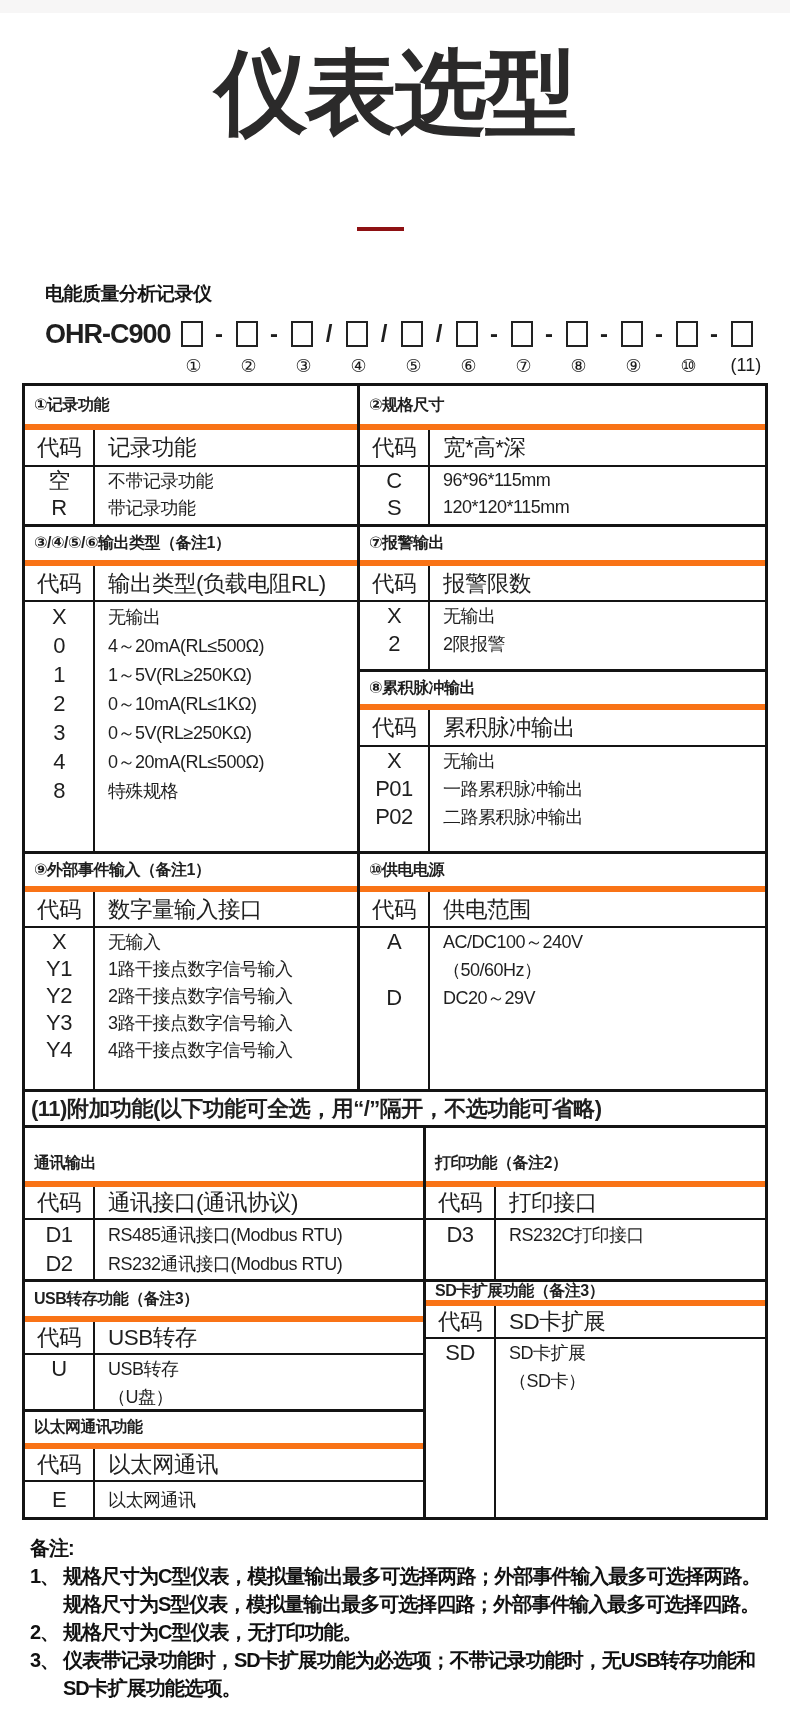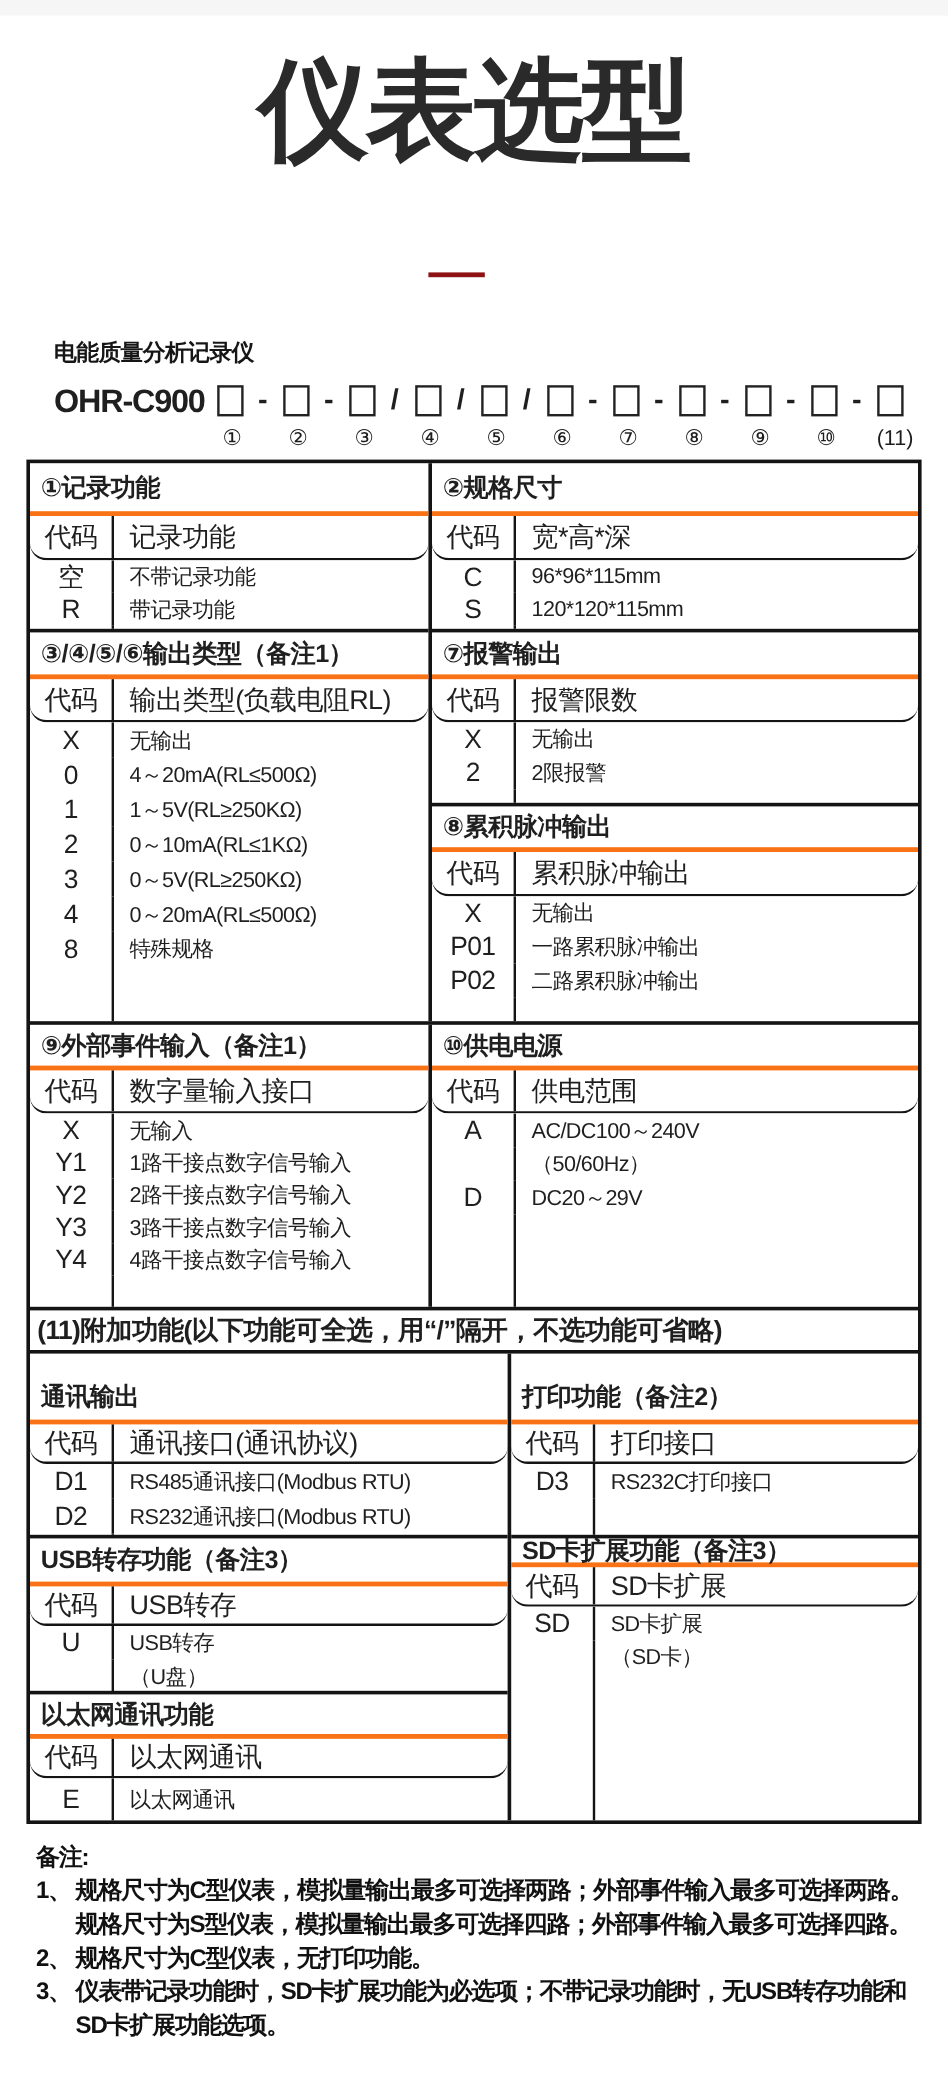--- a/index.html
+++ b/index.html
@@ -64,8 +64,8 @@
 
   .sec-h {
     display: flex; align-items: center; padding-left: 9px;
-    font-weight: 700; font-size: 21px; letter-spacing: -0.5px;
-    border-bottom: 4px solid #f97316; flex: none;
+    font-weight: 700; font-size: 16px; letter-spacing: -0.5px;
+    border-bottom: 6px solid #f97316; flex: none;
   }
   .row { display: flex; align-items: stretch; flex: none; }
   .row.hrow { border-bottom: 2px solid #141414; border-radius: 14px; }

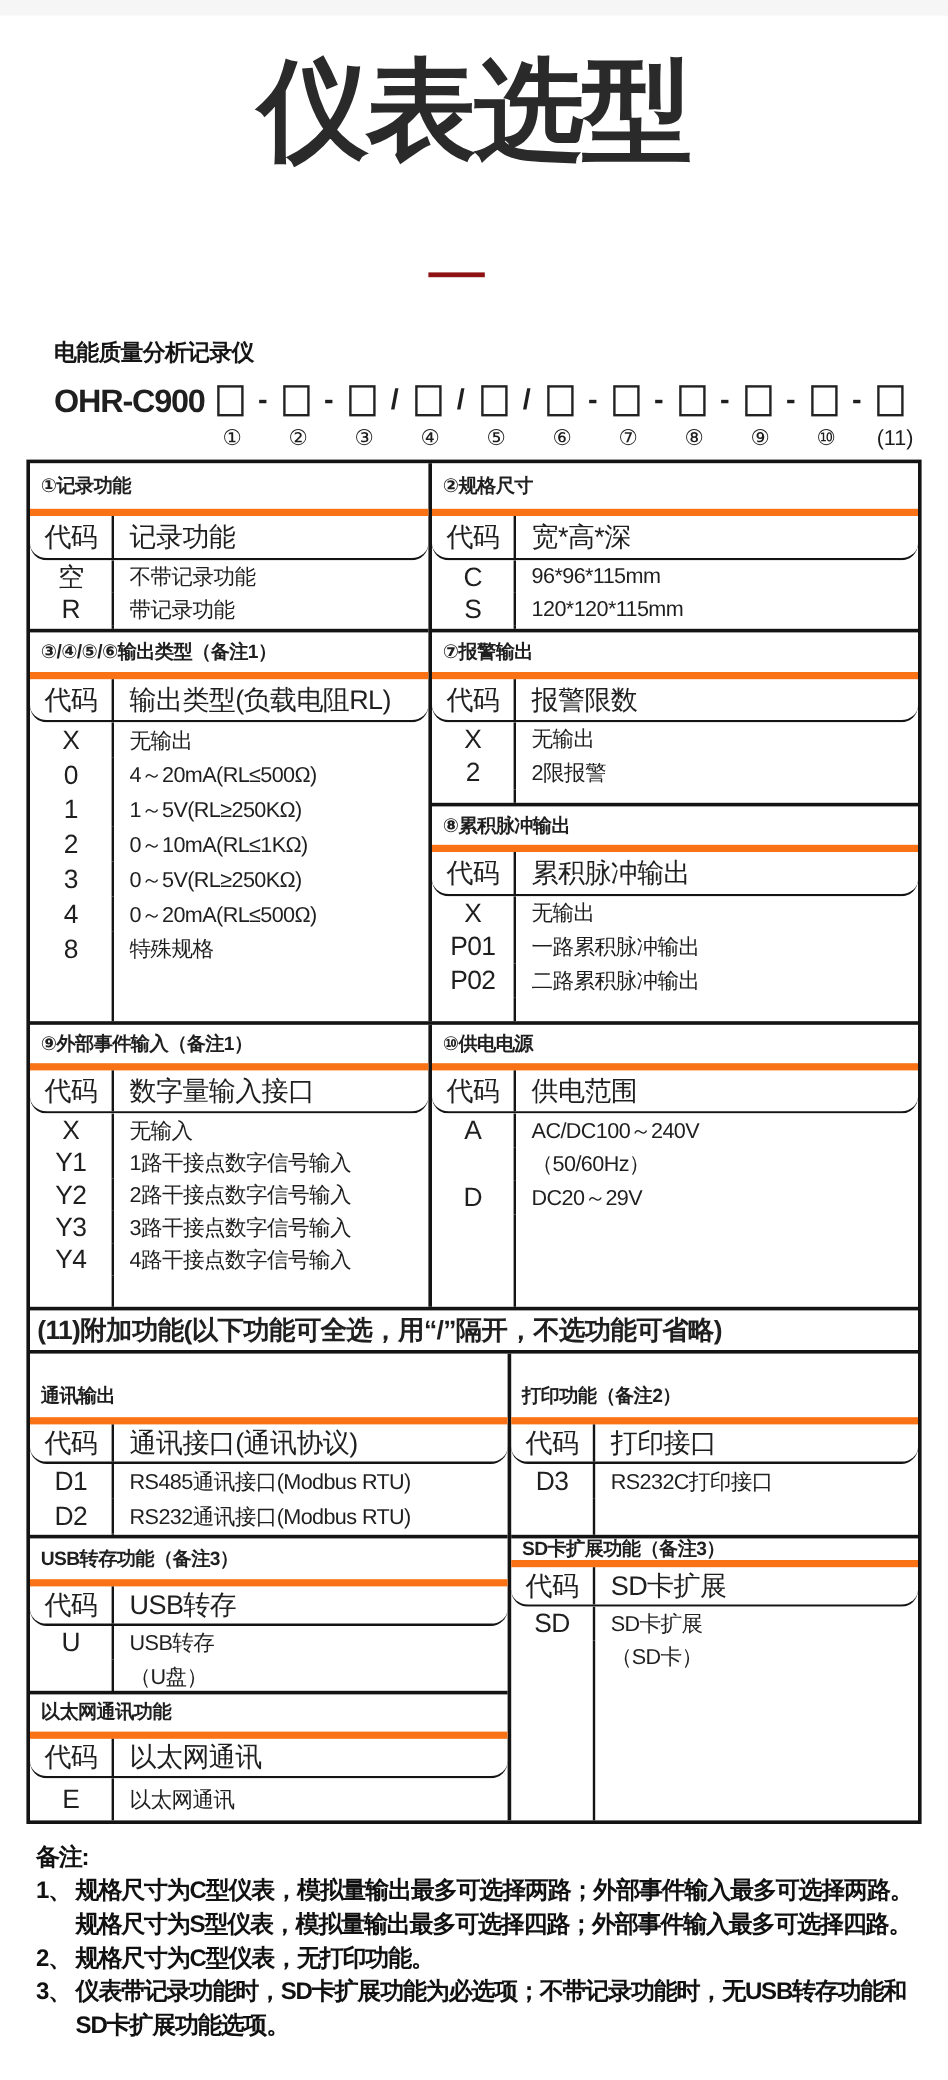--- a/index.html
+++ b/index.html
@@ -68,7 +68,7 @@
     border-bottom: 6px solid #f97316; flex: none;
   }
   .row { display: flex; align-items: stretch; flex: none; }
-  .row.hrow { border-bottom: 2px solid #141414; border-radius: 14px; }
+  .row.hrow { border-bottom: 2px solid #141414; }
   .row.fill { flex: 1 1 auto; min-height: 0; }
   .cc {
     width: 70px; flex: none; border-right: 2px solid #141414;

